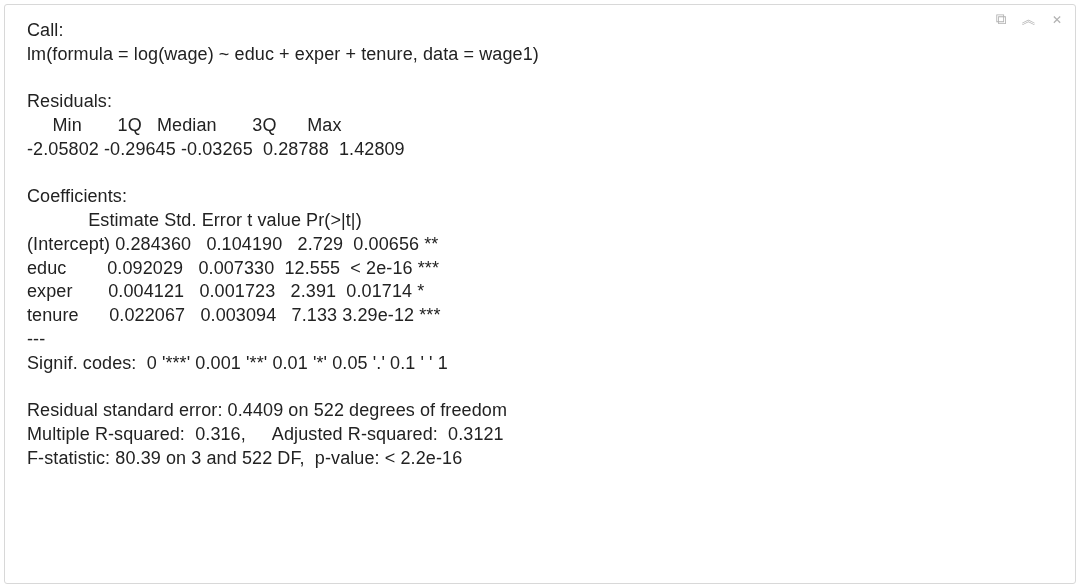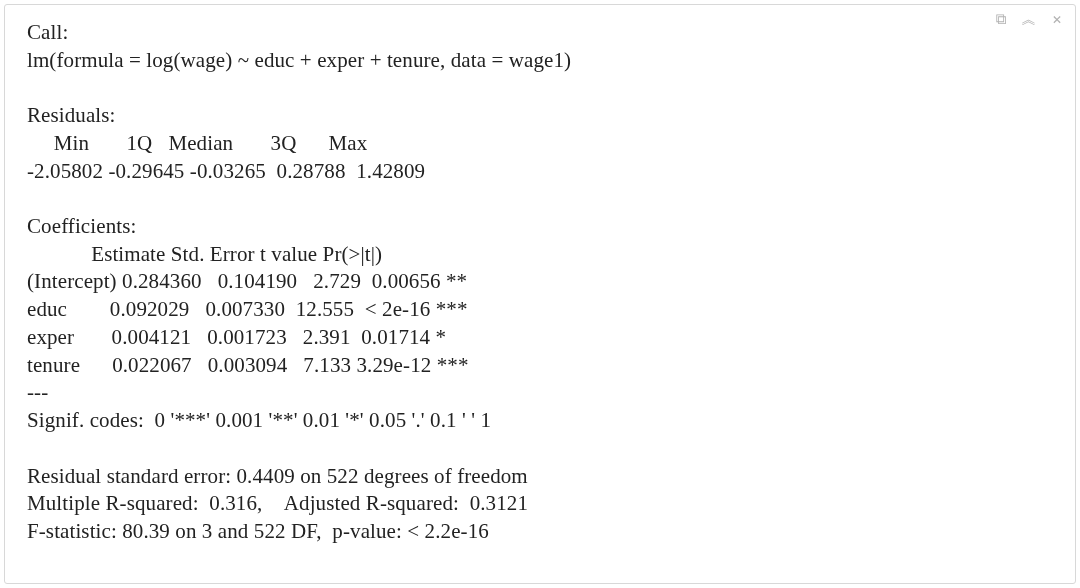--- a/index.html
+++ b/index.html
@@ -44,8 +44,8 @@
     }
     pre.r-output {
       margin: 0;
-      font-family: Liberation Serif, serif;
-      font-size: 21px;
+      font-family: Liberation Sans, sans-serif;
+      font-size: 18px;
       line-height: 1.32;
       color: #222222;
       white-space: pre;

